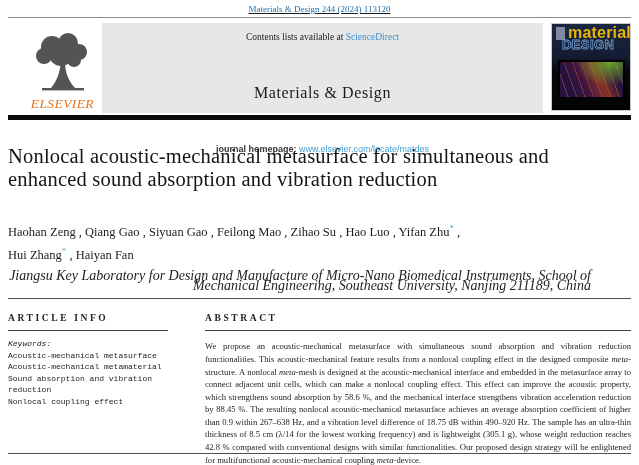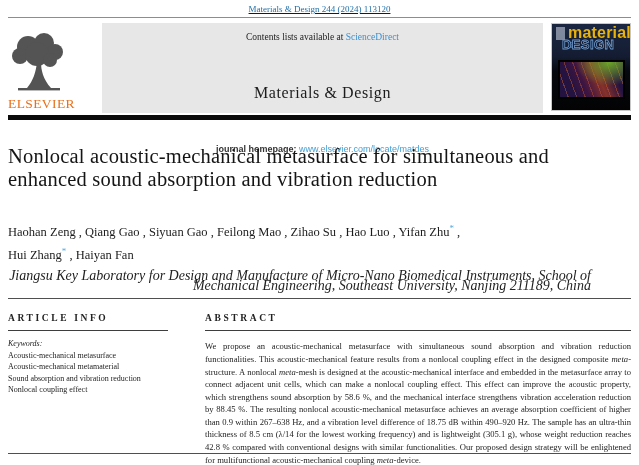--- a/index.html
+++ b/index.html
@@ -14,7 +14,7 @@
 
   
   .header-row { display:flex; align-items:stretch; margin-top:5px; height:90px; }
-  .logo-block { width:86px; flex:none; display:flex; flex-direction:column; align-items:flex-start; justify-content:flex-end; padding-bottom:1px; }
+  .logo-block { width:86px; flex:none; display:flex; flex-direction:column; align-items:flex-end; justify-content:flex-end; padding-bottom:1px;font-style:italic; }
   .logo-tree { line-height:0; }
   .logo-text { color:#e8701a; font-size:13.5px; letter-spacing:0.4px; font-family:"Liberation Serif", serif; }
 

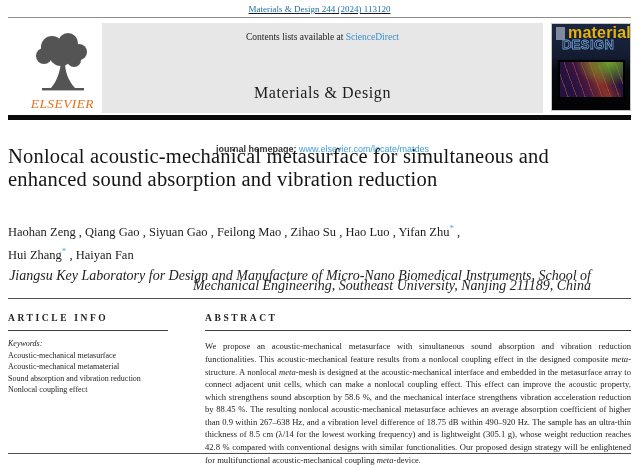--- a/index.html
+++ b/index.html
@@ -54,7 +54,7 @@
   .col-right { flex:1; margin-left:37px; }
   .section-head { font-size:9.5px; font-weight:bold; letter-spacing:2.6px; color:#222; }
   .head-rule { border-top:1px solid #3e3e3e; margin-top:7px; }
-  .kw-block { margin-top:7px; font-size:8px; line-height:11.5px; color:#1d1d1d; }
+  .kw-block { margin-top:7px; font-size:8px; line-height:11.5px; color:#1d1d1d;font-family:Liberation Mono, monospace; }
   .kw-label { font-style:italic; }
   .abstract-body { margin-top:9px; font-size:8.6px; line-height:12.6px; text-align:justify; color:#1d1d1d; }
   .abstract-body em { font-style:italic; }

